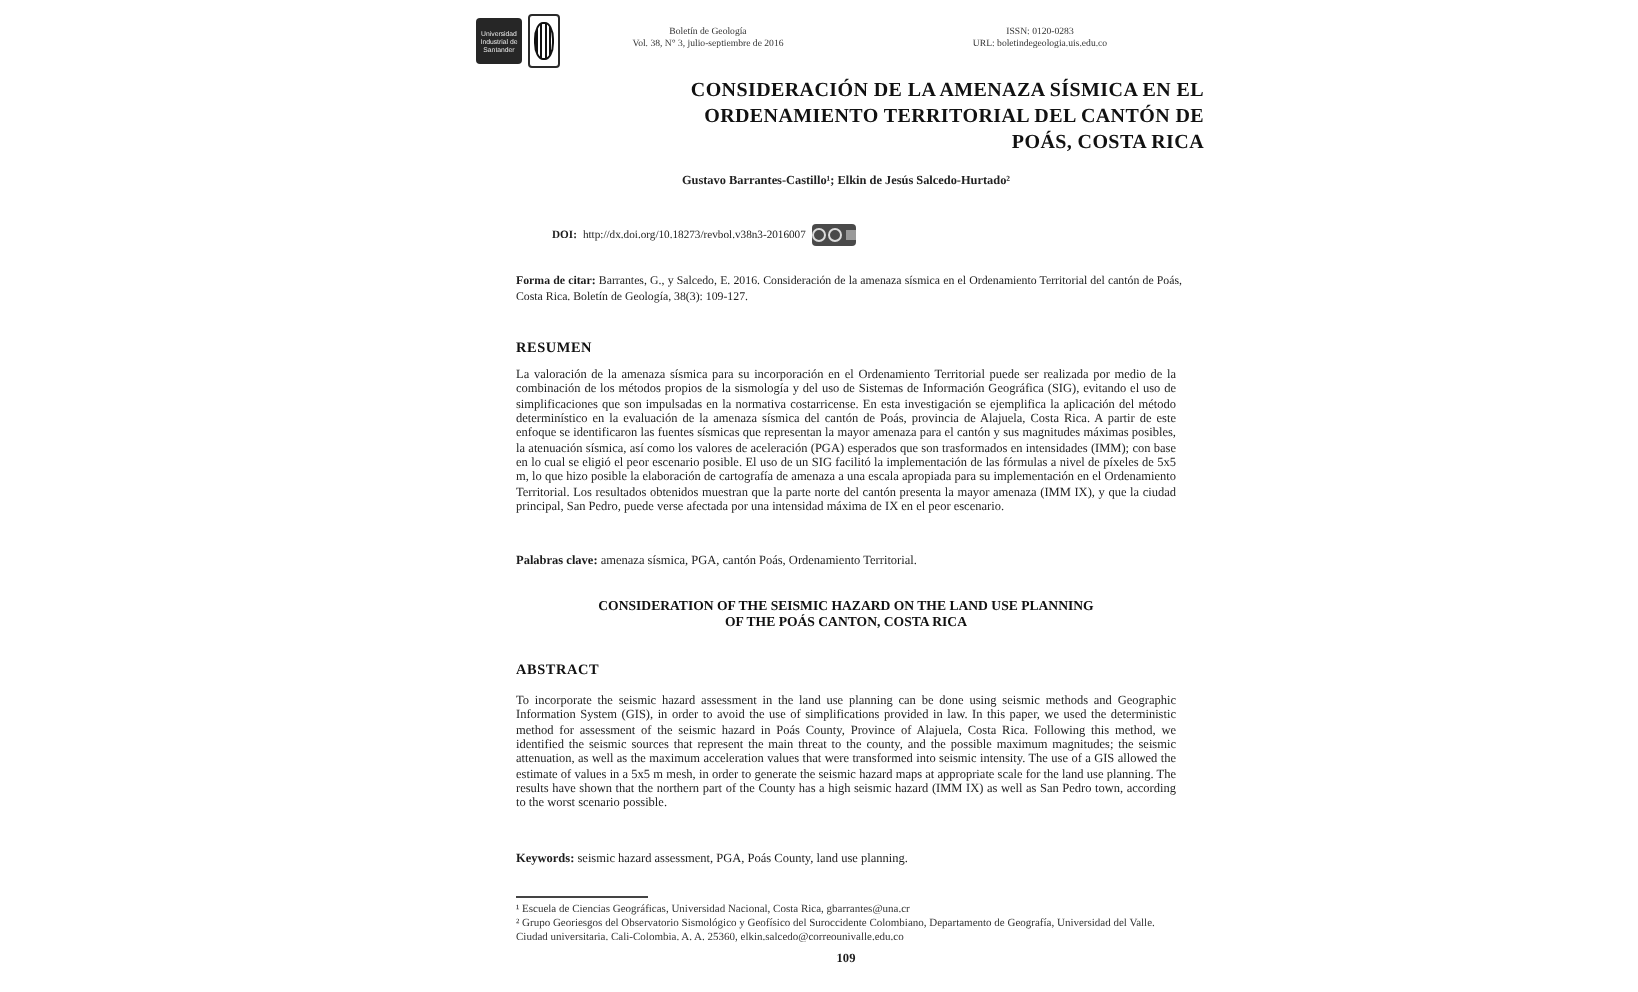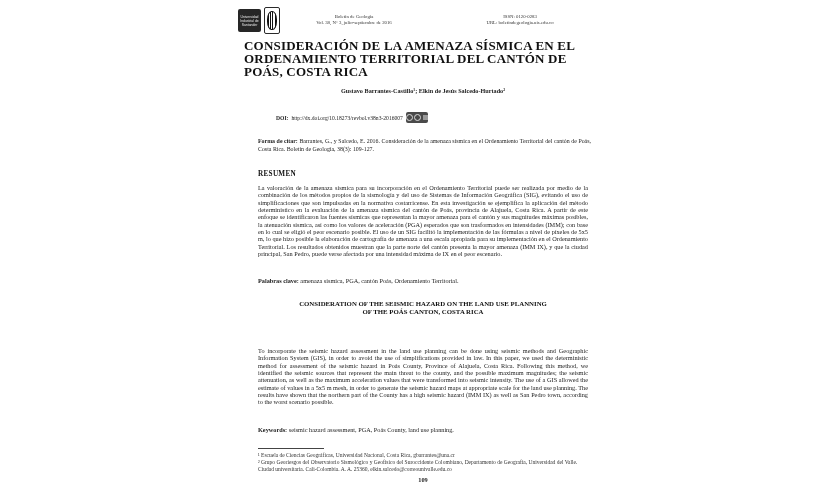--- a/index.html
+++ b/index.html
@@ -17,7 +17,7 @@
   .jright{left:432px;width:176px;}
 
   
-  .title-es{position:absolute;left:244px;top:40px;width:358px;text-align:left;font-weight:bold;font-size:13px;line-height:12.9px;white-space:pre-line;letter-spacing:0.2px;color:#111;}
+  .title-es{position:absolute;left:244px;top:40px;width:358px;text-align:right;font-weight:bold;font-size:10px;line-height:12.9px;white-space:pre-line;letter-spacing:0.2px;color:#111;}
   .authors{position:absolute;left:244px;top:87px;width:358px;text-align:center;font-weight:bold;font-size:6.2px;color:#222;}
 
   

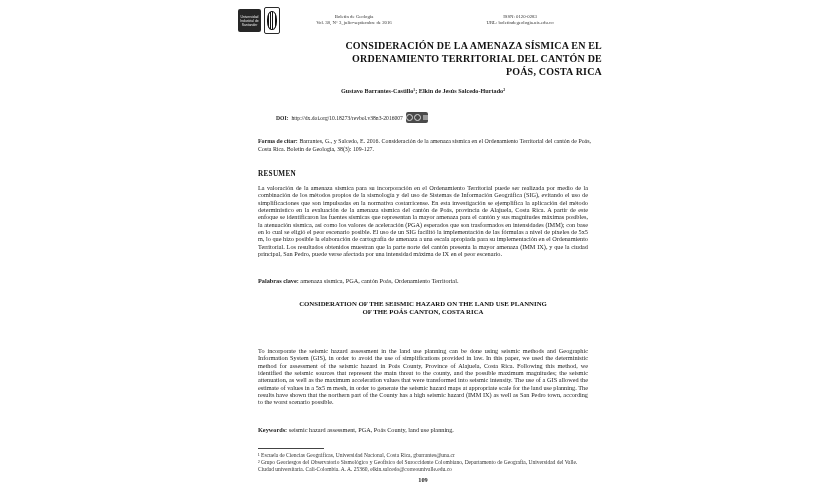--- a/index.html
+++ b/index.html
@@ -104,6 +104,7 @@
 
   <div class="title-en">CONSIDERATION OF THE SEISMIC HAZARD ON THE LAND USE PLANNING
 OF THE POÁS CANTON, COSTA RICA</div>
+  <div class="sec-head h-abstract">ABSTRACT</div>
   <div class="body-par p-abstract">To incorporate the seismic hazard assessment in the land use planning can be done using seismic methods and Geographic Information System (GIS), in order to avoid the use of simplifications provided in law. In this paper, we used the deterministic method for assessment of the seismic hazard in Poás County, Province of Alajuela, Costa Rica. Following this method, we identified the seismic sources that represent the main threat to the county, and the possible maximum magnitudes; the seismic attenuation, as well as the maximum acceleration values that were transformed into seismic intensity. The use of a GIS allowed the estimate of values in a 5x5 m mesh, in order to generate the seismic hazard maps at appropriate scale for the land use planning. The results have shown that the northern part of the County has a high seismic hazard (IMM IX) as well as San Pedro town, according to the worst scenario possible.</div>
   <div class="kw kw-en">
     <span class="b">Keywords: </span><span>seismic hazard assessment, PGA, Poás County, land use planning.</span>

